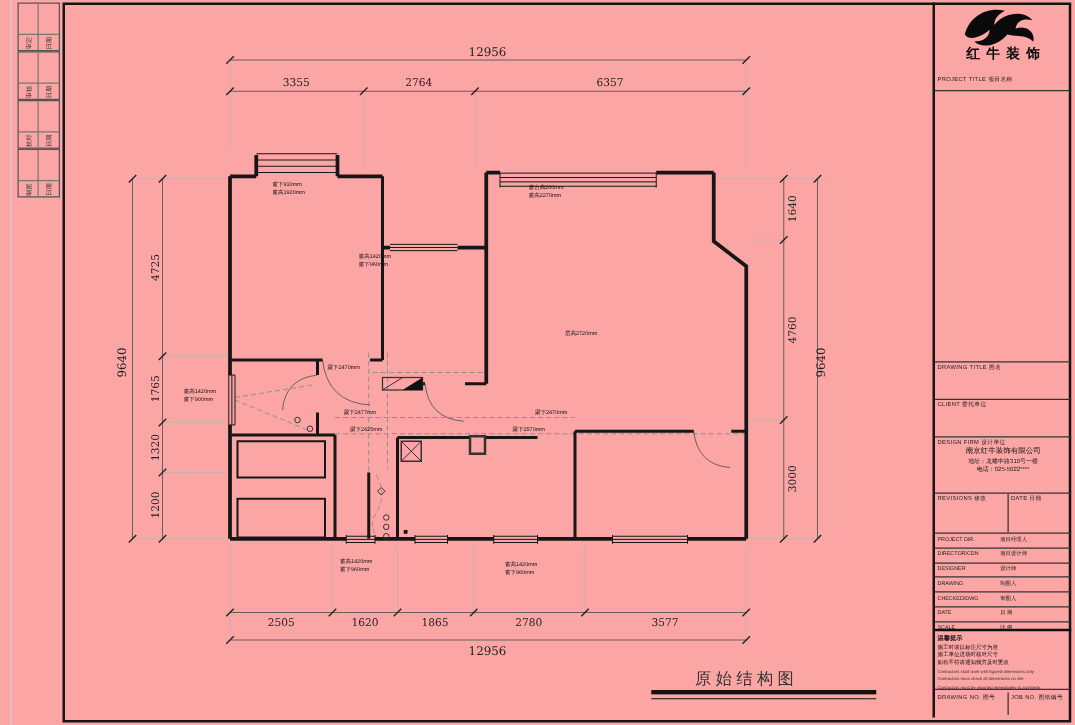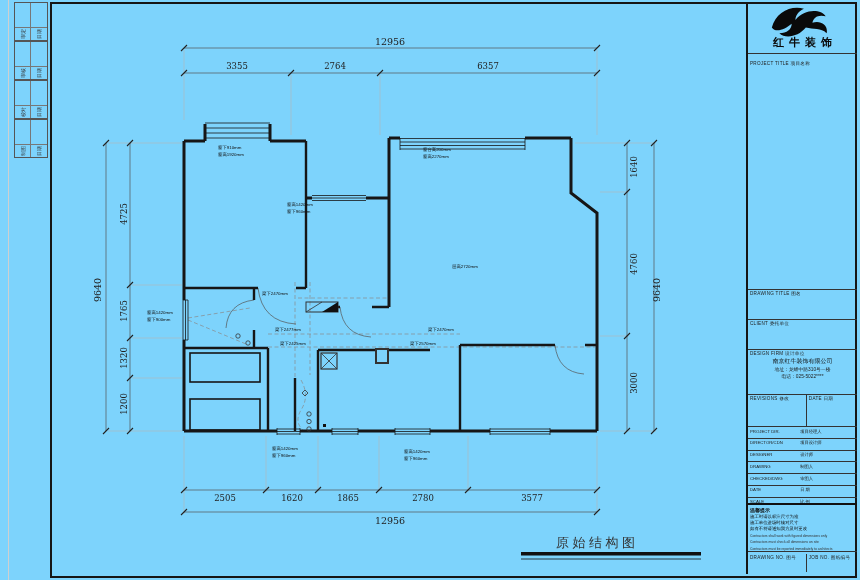--- a/index.html
+++ b/index.html
@@ -3,7 +3,7 @@
 <meta charset="utf-8">
 <style>
   html,body{margin:0;padding:0;background:#fff;}
-  #sheet{position:relative;width:860px;height:580px;background:#7dd3fc;overflow:hidden;
+  #sheet{position:relative;width:860px;height:580px;background:#fca5a5;overflow:hidden;
          font-family:"Liberation Sans",sans-serif;color:#111;}
   
   .frame{position:absolute;left:50px;top:2px;width:803px;height:572px;border:2px solid #151515;}

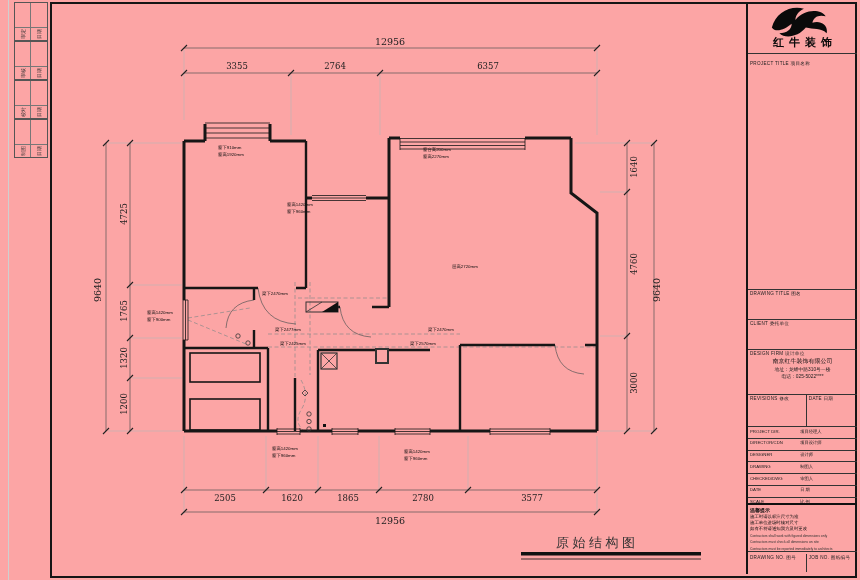--- a/index.html
+++ b/index.html
@@ -230,7 +230,7 @@
 
   <div class="tblock">
 
-    <div class="tb-sec logo-wrap" style="top:0;height:52px;text-align:center;">
+    <div class="tb-sec logo-wrap" style="top:0;height:71px;text-align:center;">
       <svg width="78" height="34" viewBox="0 0 78 36">
         <path d="M6,26 C10,10 26,2 40,6 C34,9 31,13 31,18 C40,6 58,6 63,14 C55,12 50,15 49,21 C58,18 66,24 64,32 C58,26 50,28 42,26 C34,36 20,38 14,32 C22,32 27,28 27,22 C20,28 10,32 6,26 Z" fill="#0a0a0a"></path>
       </svg>

